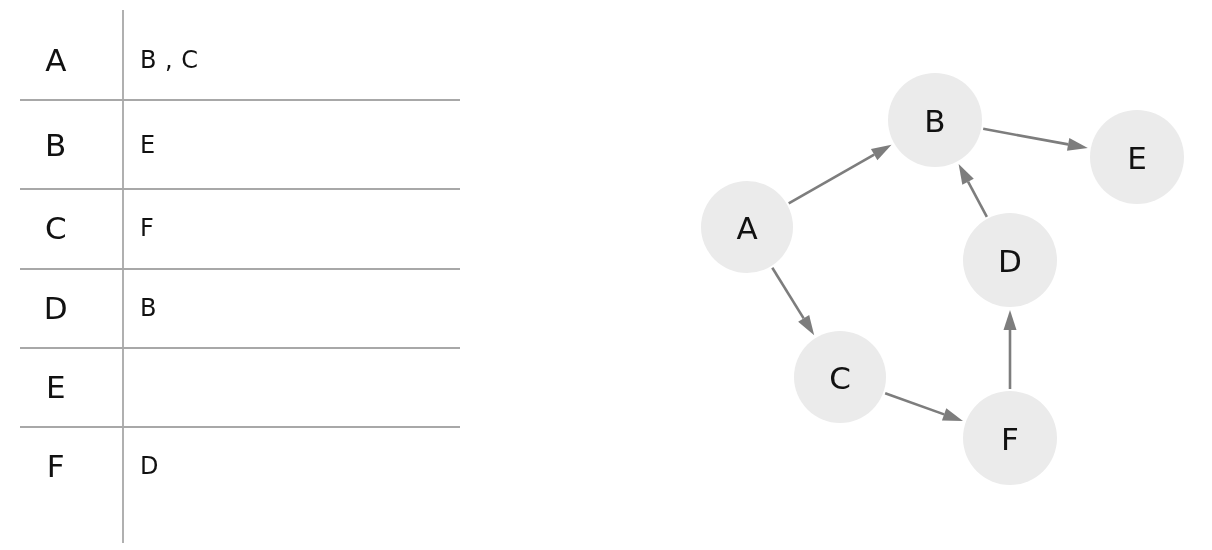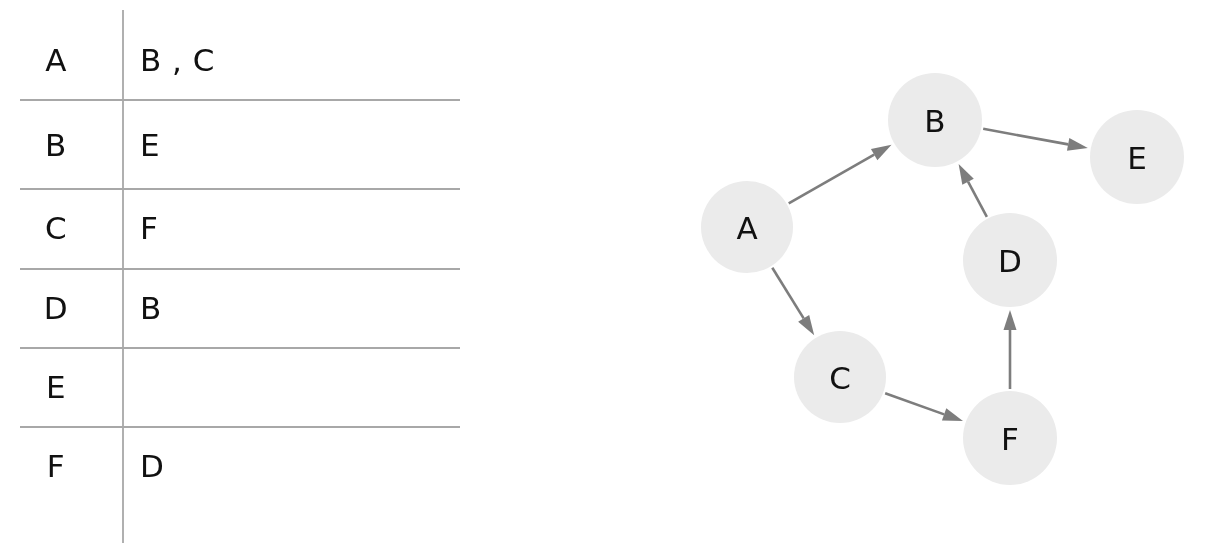--- a/index.html
+++ b/index.html
@@ -74,7 +74,7 @@
     display: flex;
     align-items: center;
     justify-content: flex-start;
-    font-size: 31px;
+    font-size: 24px;
     line-height: 1;
     color: #111111;
     letter-spacing: 0.5px;

